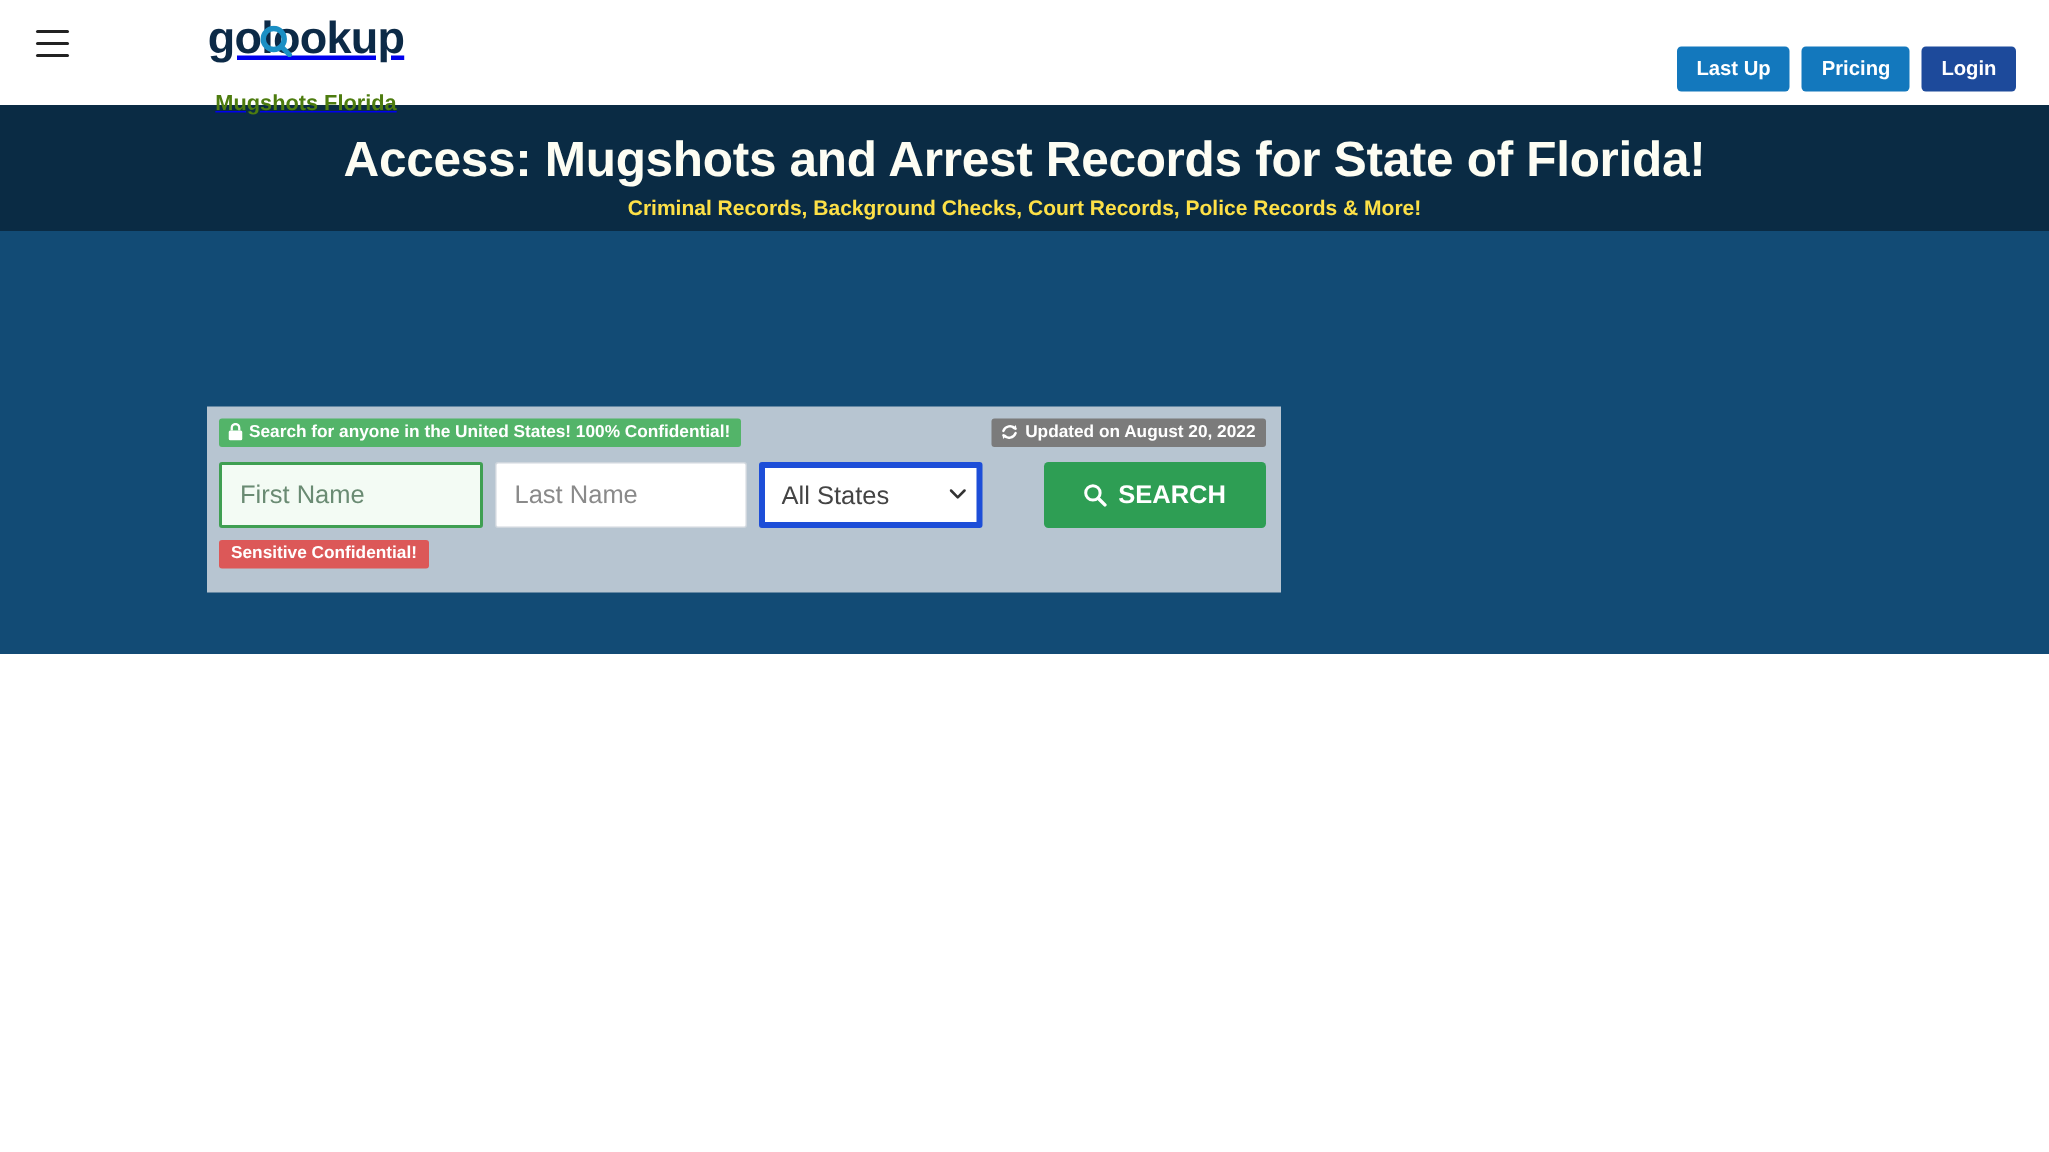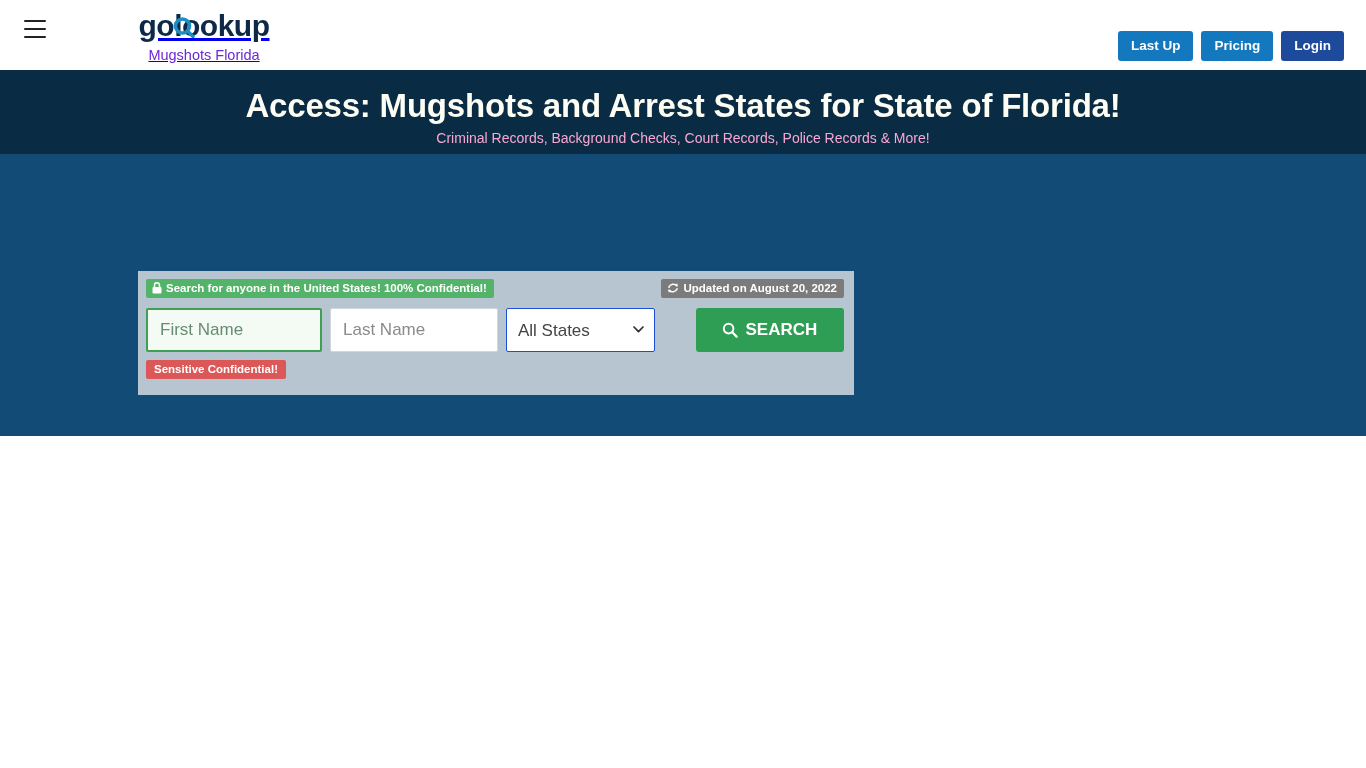--- a/index.html
+++ b/index.html
@@ -67,9 +67,9 @@
   .brand-sub {
     display: block;
     font-size: 14.5px;
-    font-weight: normal;
-    color: #6d28d9;
-    margin-top: 4px;
+    font-weight: bold;
+    color: #4d7c0f;
+    margin-top: 18px;
     white-space: nowrap;
   }
   .nav-buttons {

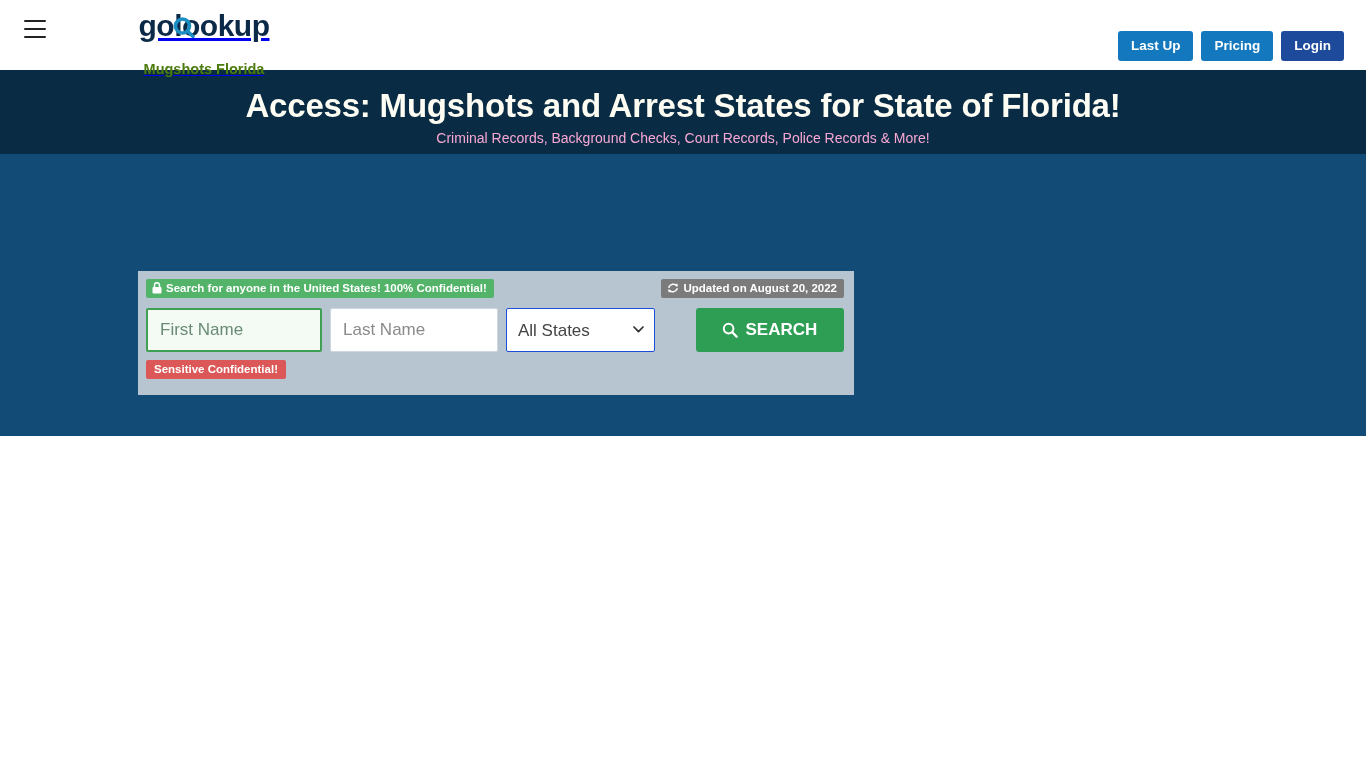--- a/index.html
+++ b/index.html
@@ -324,7 +324,7 @@
 </div>
 
 <div class="hero">
-  <h1 class="hero-title">Access: Mugshots and Arrest States for State of Florida!</h1>
+  <h1 class="hero-title">Access: Mugshots and Arrest Records for State of Florida!</h1>
   <p class="hero-sub">Criminal Records, Background Checks, Court Records, Police Records &amp; More!</p>
 </div>
 

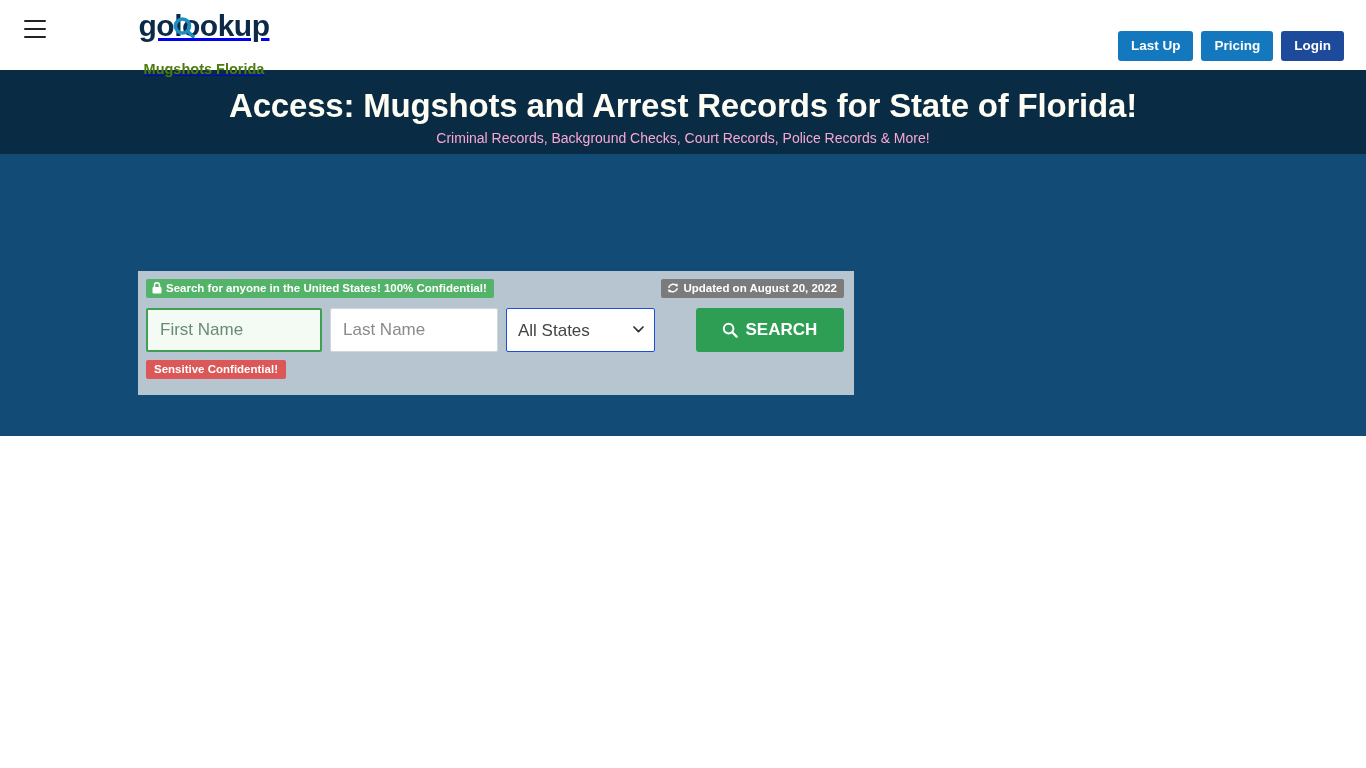--- a/index.html
+++ b/index.html
@@ -111,9 +111,9 @@
   }
   .hero-sub {
     margin: 5px 0 0 0;
-    color: #f9a8d4;
+    color: #fde047;
     font-size: 14px;
-    font-weight: normal;
+    font-weight: bold;
   }
 
   

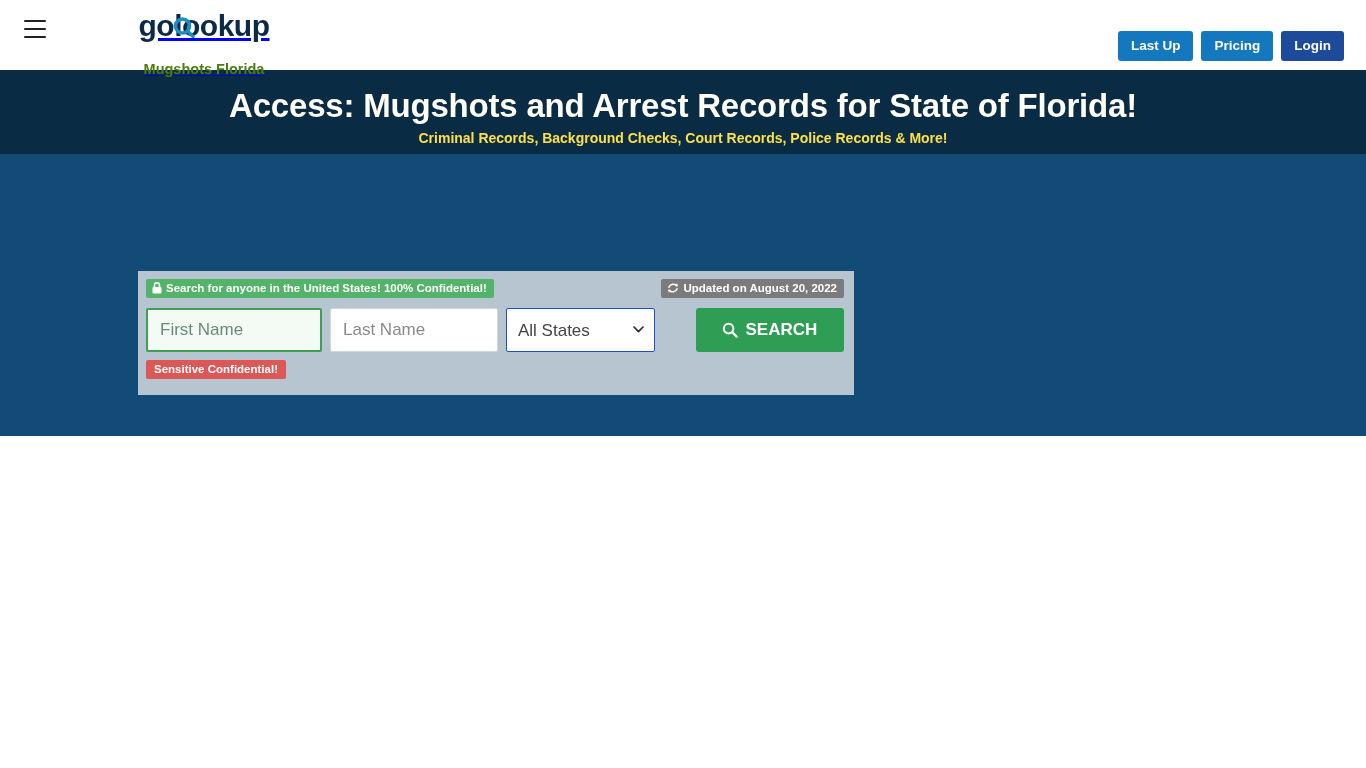--- a/index.html
+++ b/index.html
@@ -196,7 +196,7 @@
   .sel {
     width: 100%;
     height: 44px;
-    border: 1px solid #1d4ed8;
+    border: 4px solid #1d4ed8;
     background: #ffffff;
     font-size: 17px;
     color: #444444;

